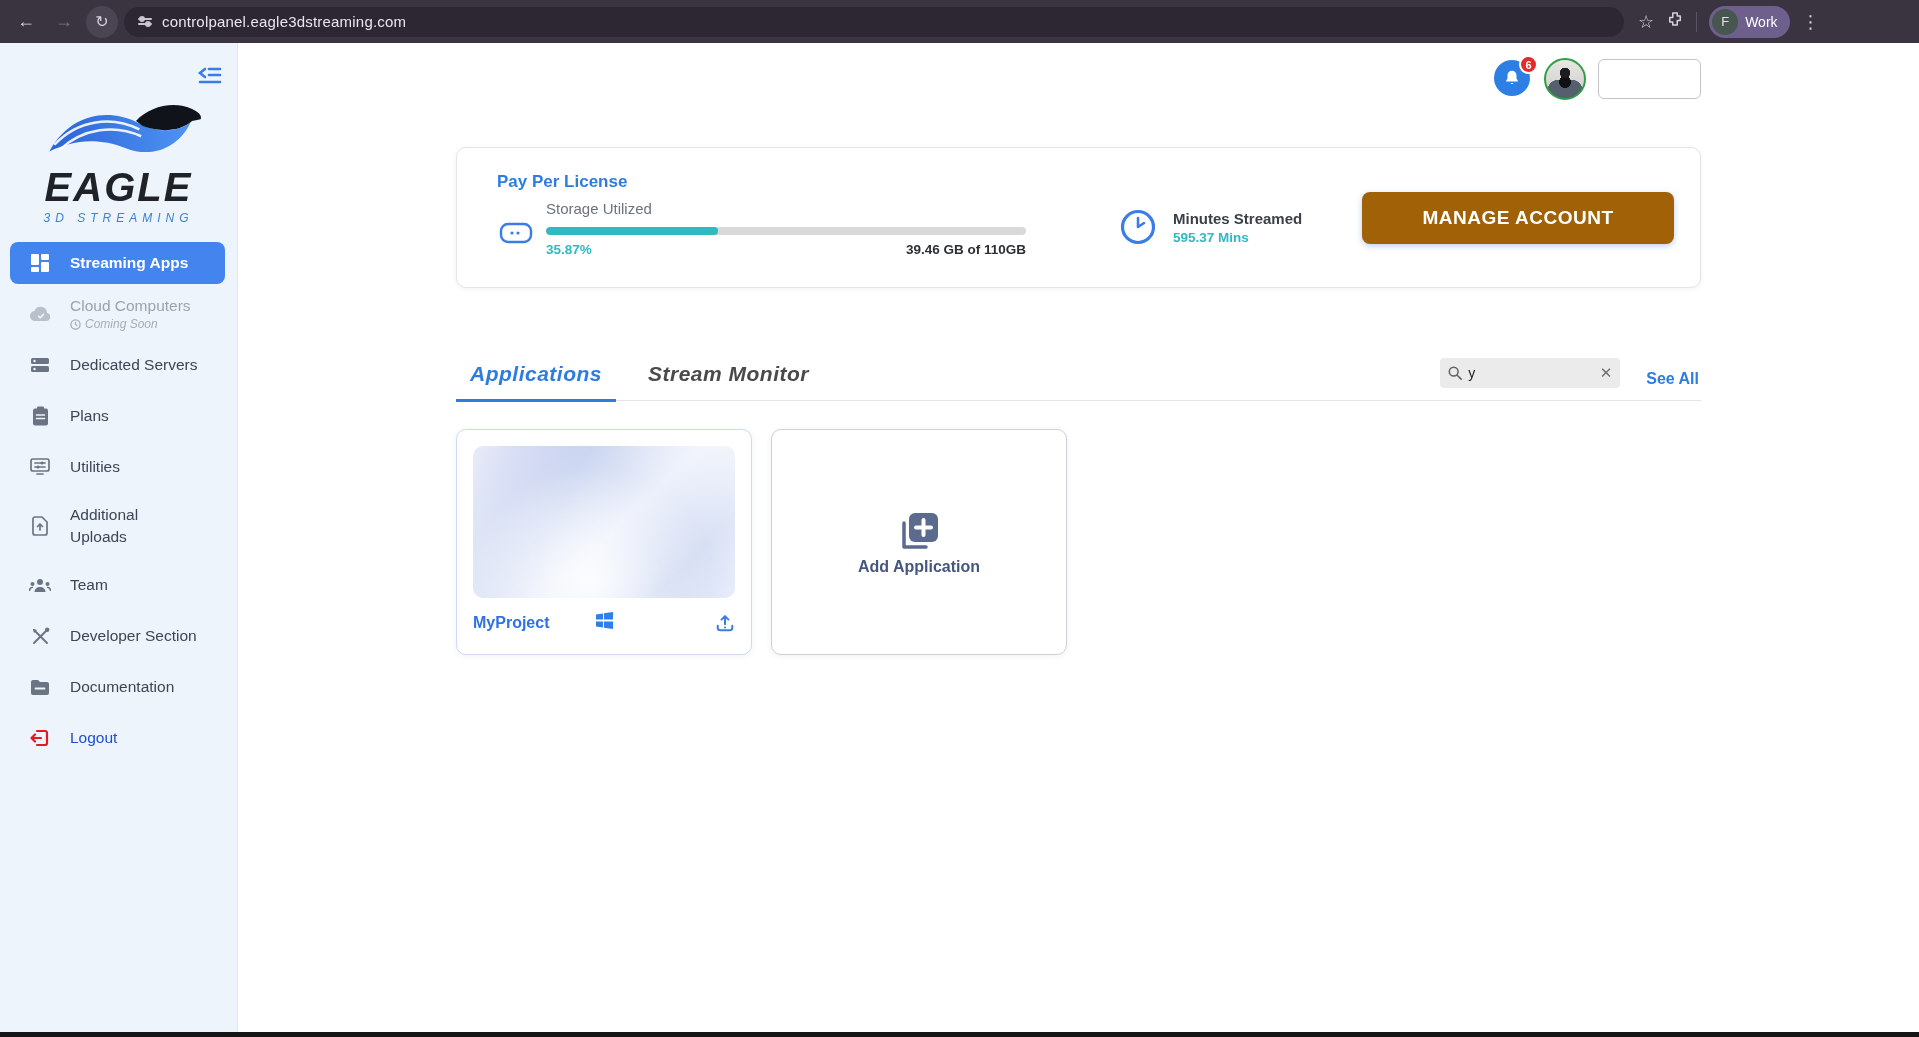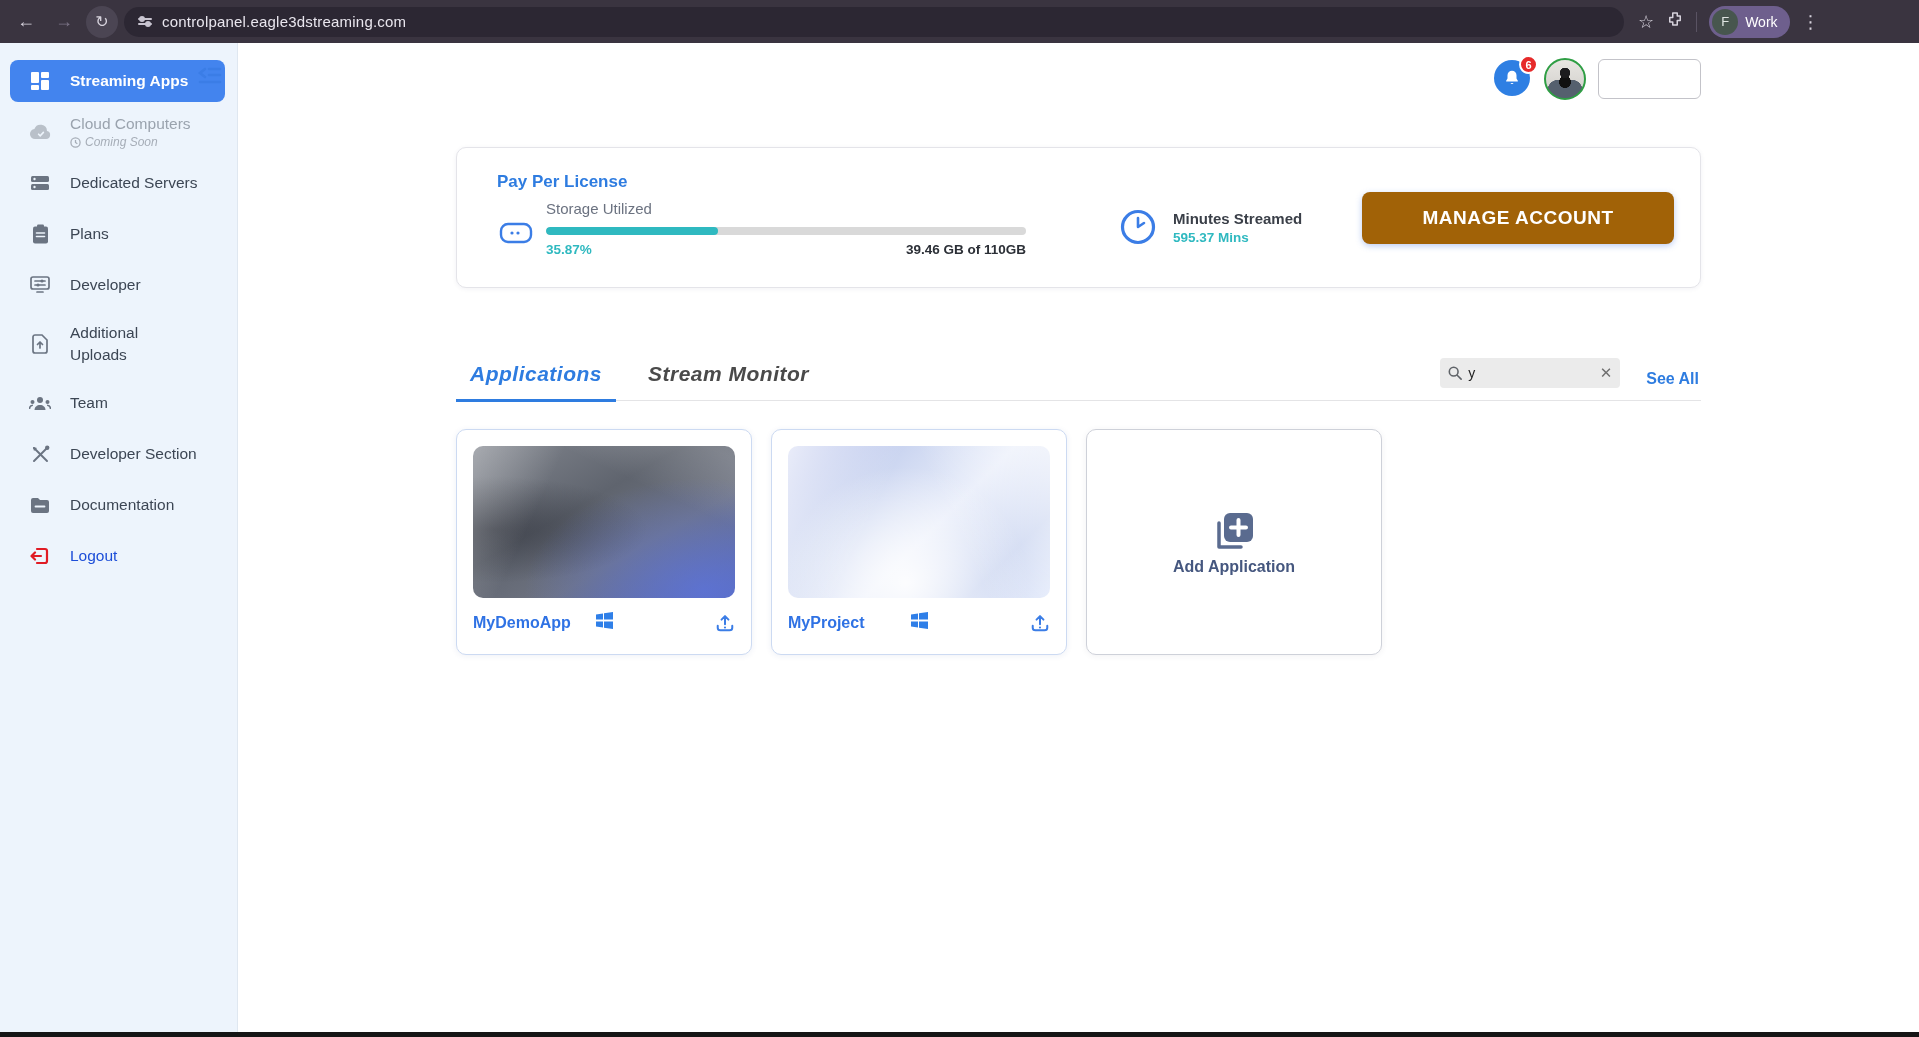--- a/index.html
+++ b/index.html
@@ -169,6 +169,22 @@
       </svg>
     </div>
 
+    <div class="logo-block">
+      <svg width="170" height="74" viewBox="0 0 200 86">
+        <defs>
+          <linearGradient id="wg" x1="0" y1="0" x2="1" y2="0">
+            <stop offset="0" stop-color="#2c63d8"></stop>
+              <stop offset="1" stop-color="#4e93f2"></stop>
+          </linearGradient>
+        </defs>
+        <path d="M18,66 C42,22 86,14 122,32 C146,44 166,44 184,32 C170,62 138,74 108,62 C72,48 42,54 18,66 Z" fill="url(#wg)"></path>
+        <path d="M24,58 C52,28 92,24 124,40" stroke="#fff" stroke-width="3" fill="none" opacity=".9"></path>
+        <path d="M30,64 C58,38 96,34 126,48" stroke="#fff" stroke-width="3" fill="none" opacity=".9"></path>
+        <path d="M120,30 C136,12 166,6 186,16 C194,20 198,24 196,28 L186,30 C172,42 150,44 128,36 Z" fill="#10131a"></path>
+      </svg>
+      <div class="logo-title">EAGLE</div>
+      <div class="logo-sub">3D STREAMING</div>
+    </div>
 
     <ul class="nav">
       <li class="active">

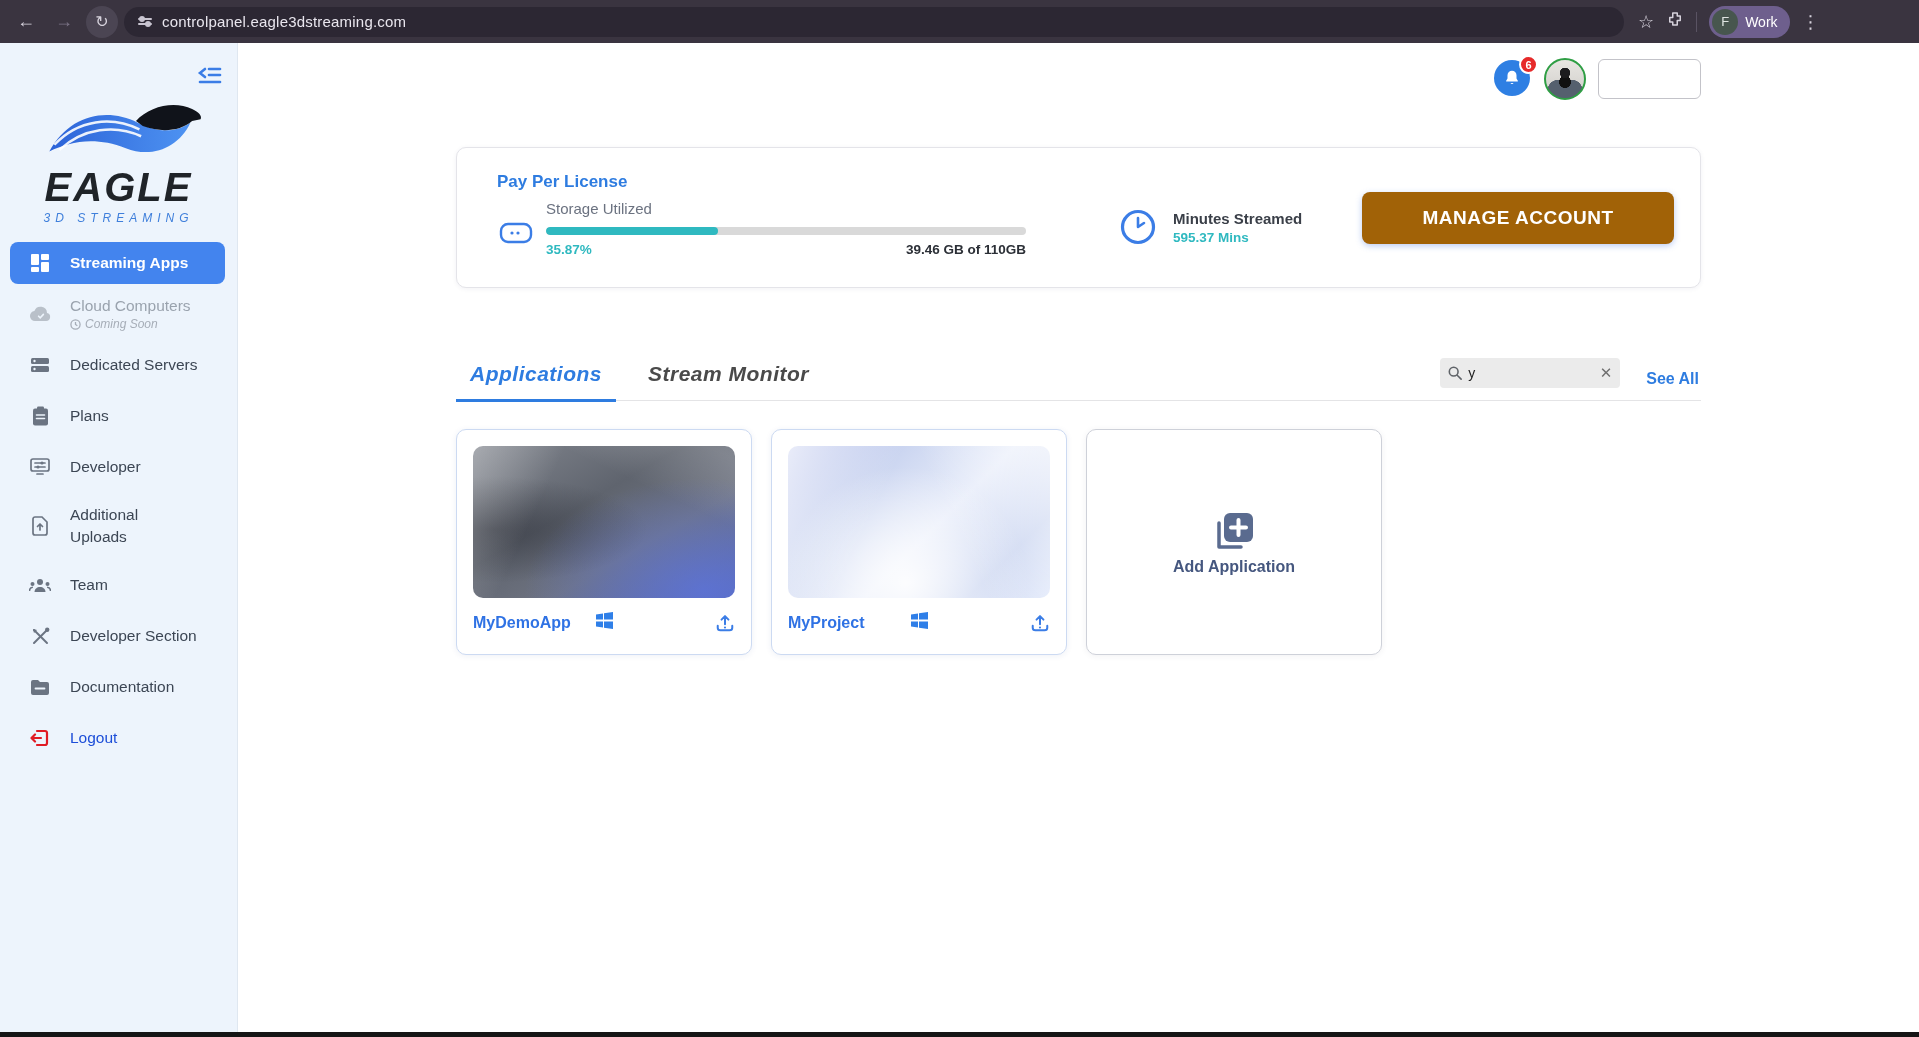--- a/index.html
+++ b/index.html
@@ -247,7 +247,7 @@
             <path d="M7 16h6" stroke-linecap="round"></path>
             </svg>
         </span>
-        <span>Developer</span>
+        <span>Utilities</span>
       </li>
       <li class="tall">
         <span class="nico">

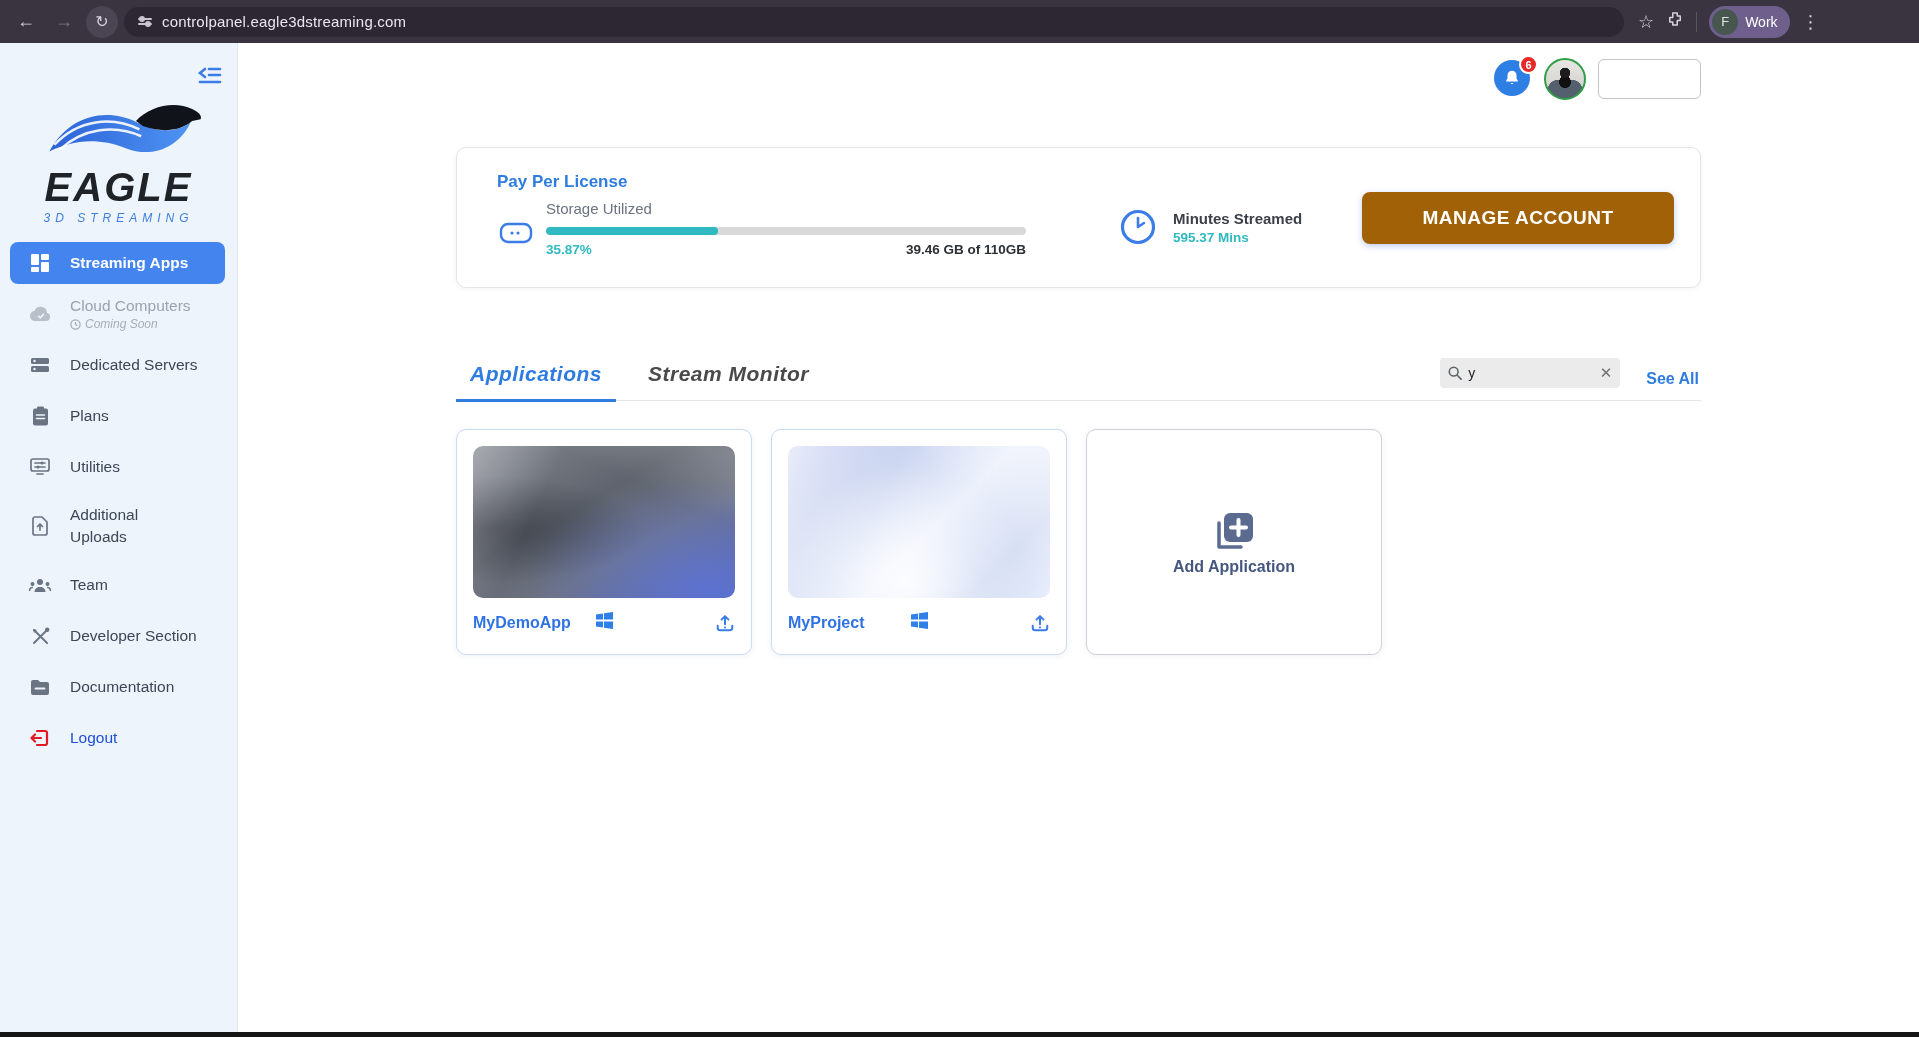--- a/index.html
+++ b/index.html
@@ -368,24 +368,6 @@
       </div>
 
       <div class="cards-row">
-        <div class="app-card">
-          <div class="thumb demo"></div>
-          <div class="card-foot">
-            <span class="card-name">MyDemoApp</span>
-            <span>
-              <svg width="17" height="17" viewBox="0 0 17 17" fill="#2f7fe8">
-                <path d="M0 2.4L7 1.4v6.1H0zM8 1.2L17 0v7.5H8zM0 9.5h7v6.1L0 14.6zM8 9.5h9V17l-9-1.3z"></path>
-                </svg>
-            </span>
-            <span class="foot-right">
-              <svg width="20" height="19" viewBox="0 0 22 20" fill="none" stroke="#3b7de6" stroke-width="2.2" stroke-linecap="round" stroke-linejoin="round">
-                <path d="M11 12V3.5M7.2 6.8L11 3l3.8 3.8"></path>
-                <path d="M3 13.5v2.2c0 1.8 1.4 2.8 3 2.8h10c1.6 0 3-1 3-2.8v-2.2"></path>
-                <circle cx="11" cy="15.5" r="1.2" fill="#3b7de6" stroke="none"></circle>
-                </svg>
-            </span>
-          </div>
-        </div>
 
         <div class="app-card">
           <div class="thumb project"></div>

